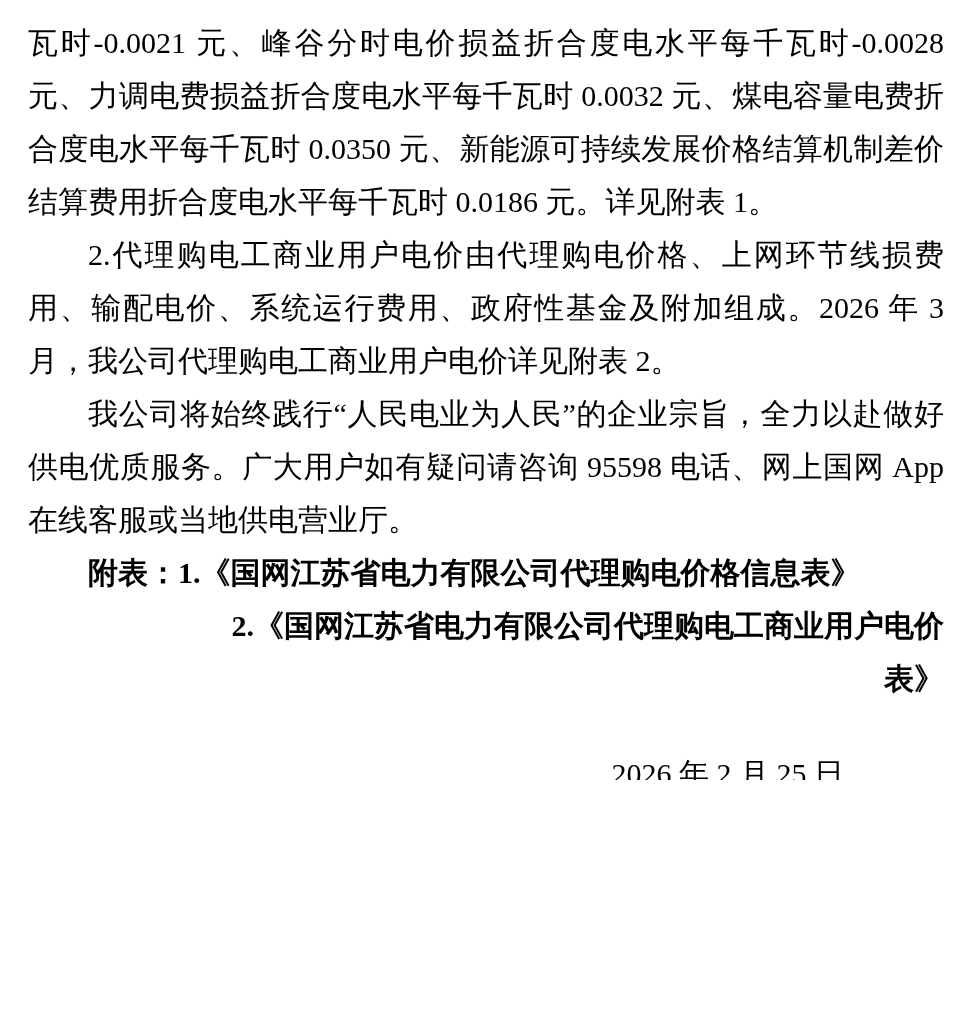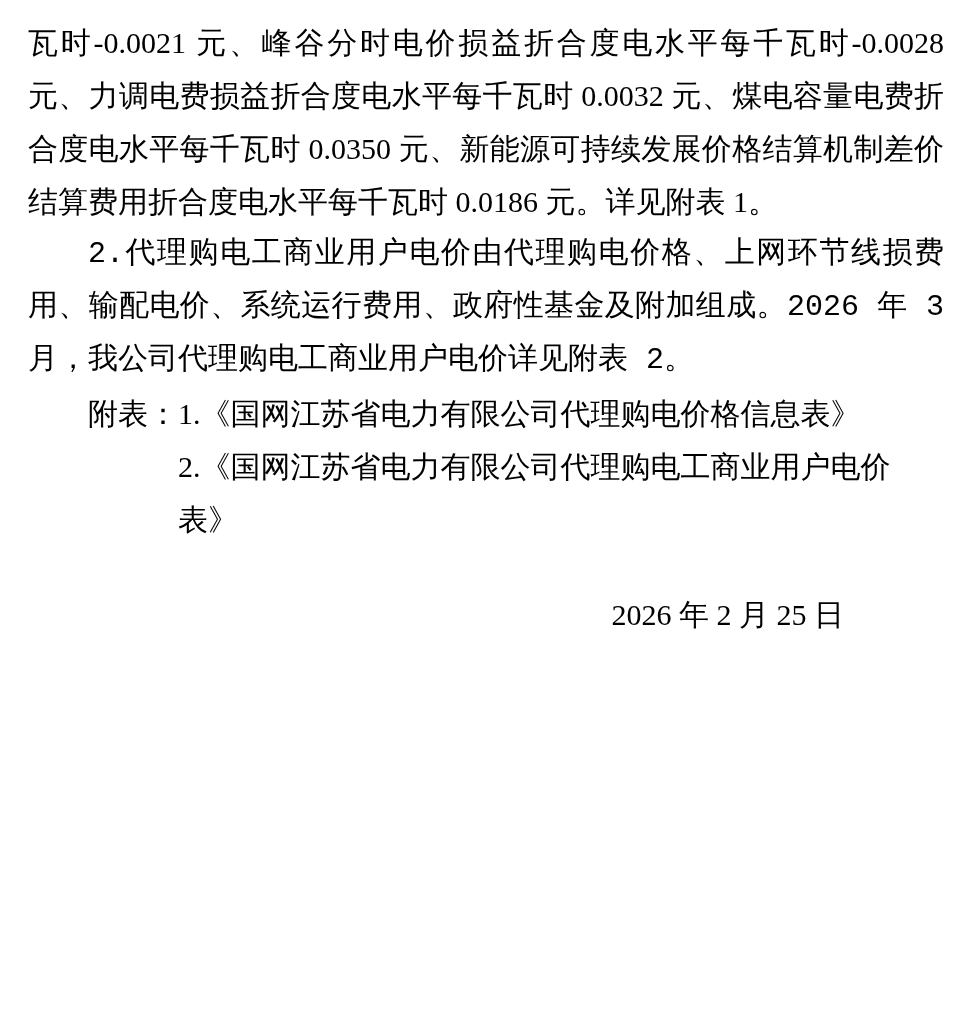--- a/index.html
+++ b/index.html
@@ -28,7 +28,6 @@
   }
   .para.indent {
     text-indent: 2em;
-    font-family: Liberation Mono, monospace;
   }
   .attachments {
     margin: 0;

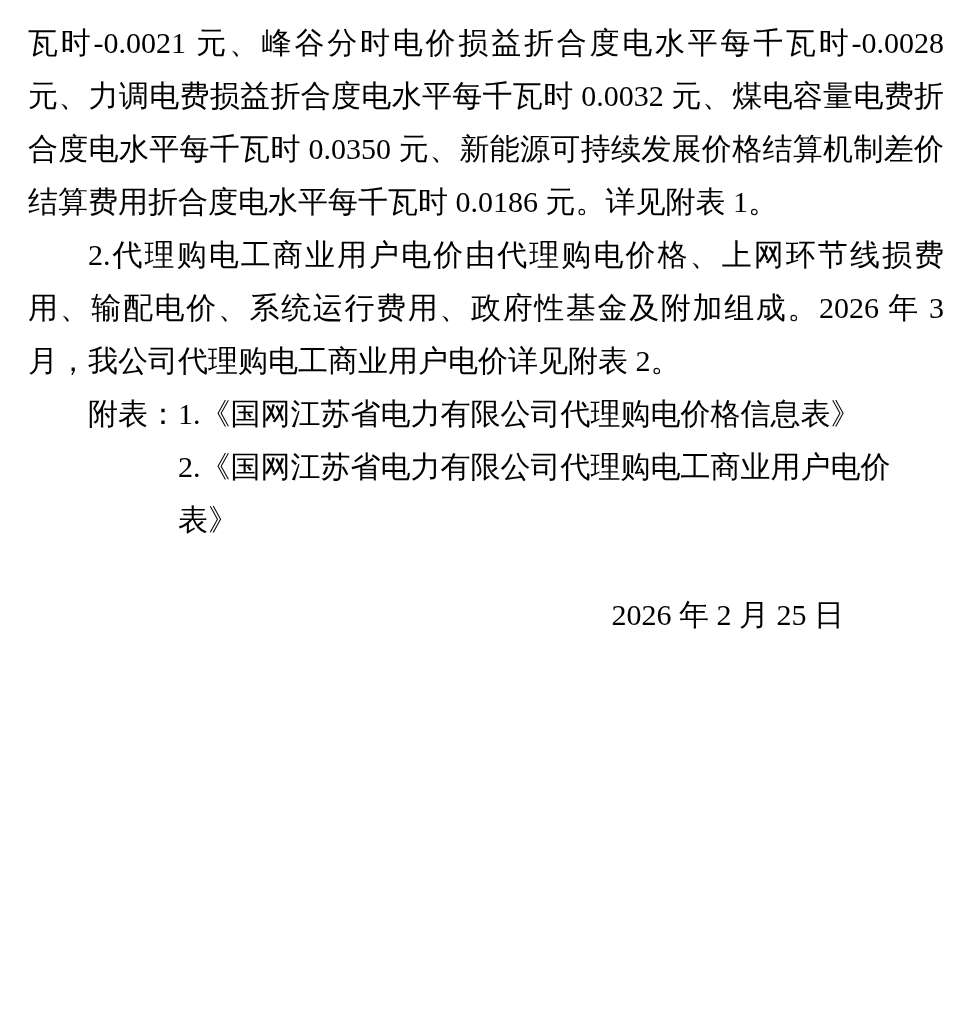--- a/index.html
+++ b/index.html
@@ -60,6 +60,7 @@
   <p class="para indent">2.代理购电工商业用户电价由代理购电价格、上网环节线损费用、输配电价、系统运行费用、政府性基金及附加组成。2026 年 3 月，我公司代理购电工商业用户电价详见附表 2。</p>
 
 
+  <p class="para indent">我公司将始终践行“人民电业为人民”的企业宗旨，全力以赴做好供电优质服务。广大用户如有疑问请咨询 95598 电话、网上国网 App 在线客服或当地供电营业厅。</p>
 
   <div class="attachments">
     <div class="att-line-1">

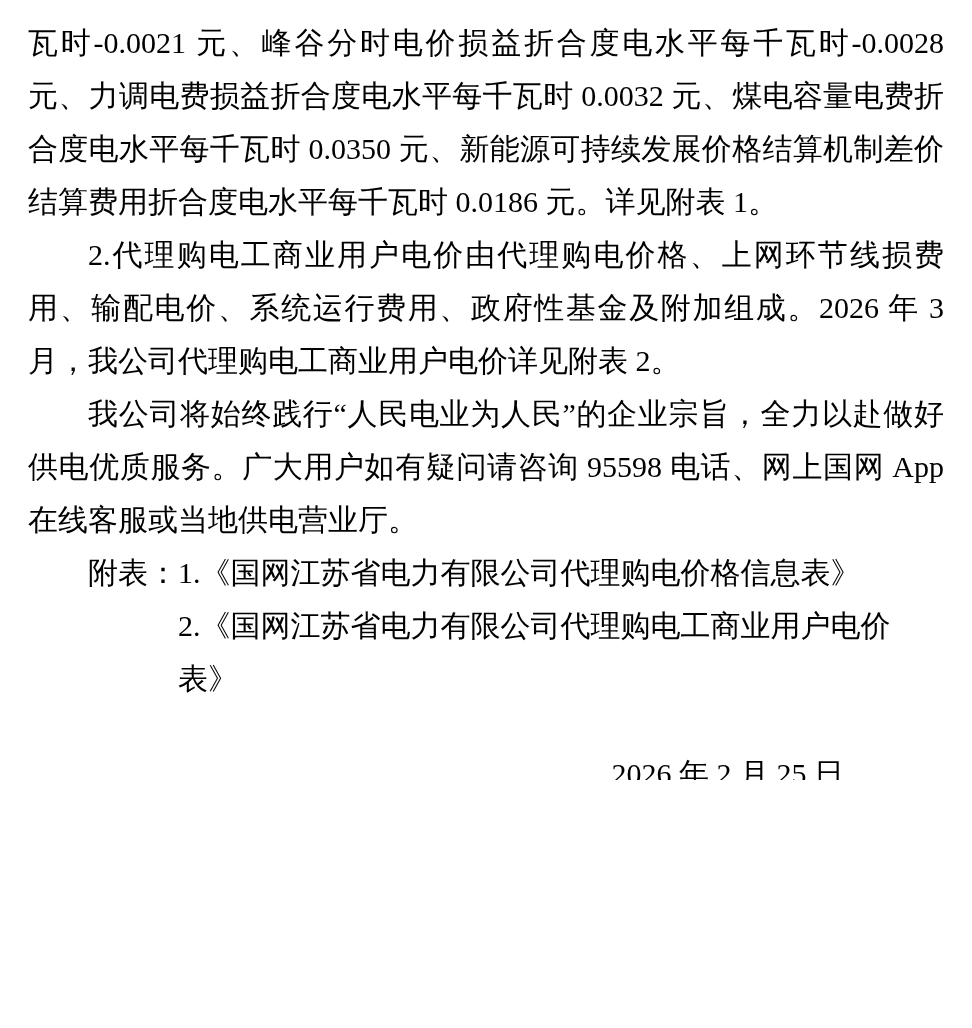--- a/index.html
+++ b/index.html
@@ -31,6 +31,7 @@
   }
   .attachments {
     margin: 0;
+    font-weight: bold;
   }
   .att-line-1 {
     padding-left: 2em;

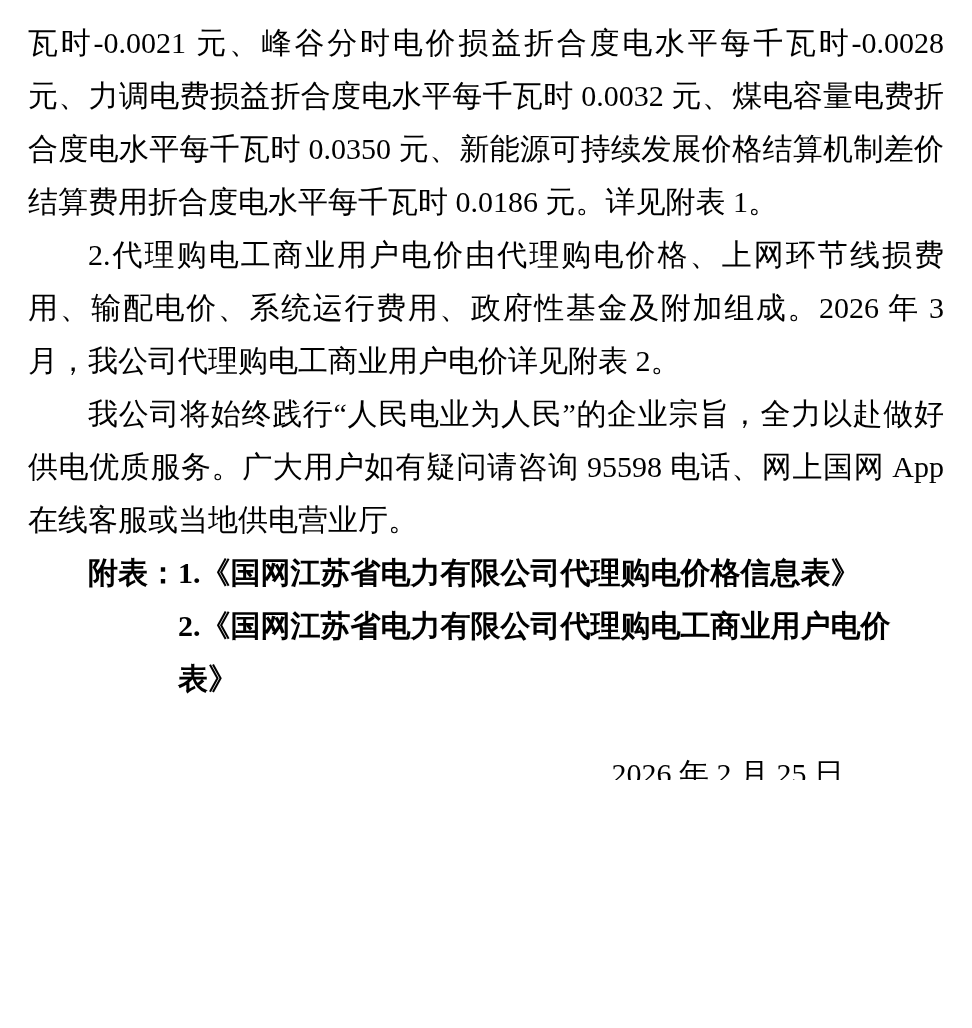--- a/index.html
+++ b/index.html
@@ -38,6 +38,7 @@
   }
   .att-line-2 {
     padding-left: 5em;
+    text-align: right;
   }
   .signature {
     margin-top: 42px;

